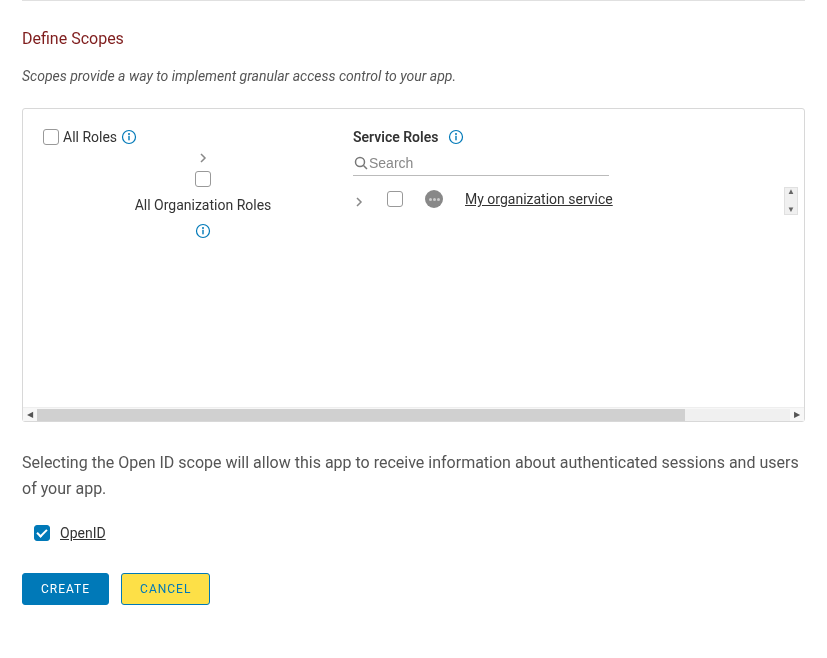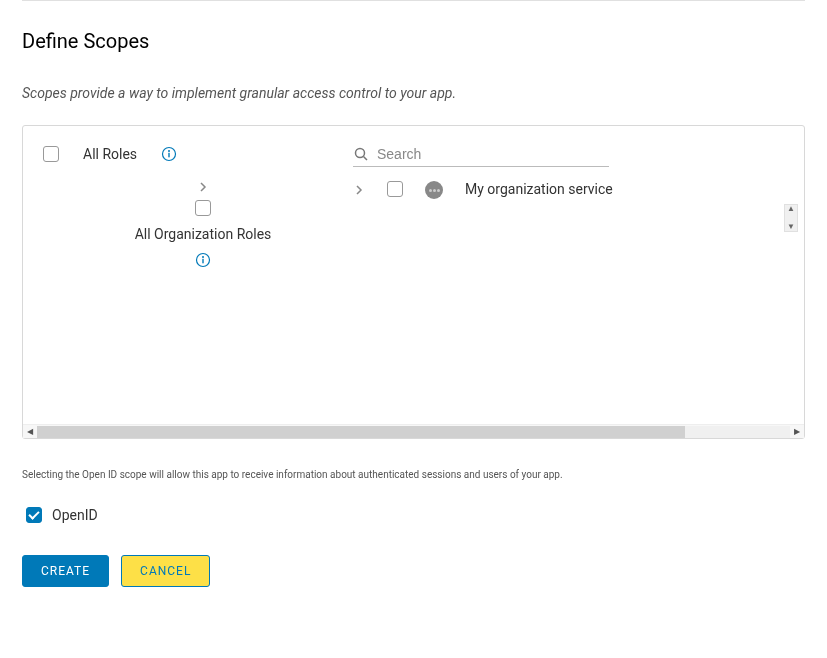--- a/index.html
+++ b/index.html
@@ -22,10 +22,10 @@
       margin: 0 22px 28px 22px;
     }
     .heading {
-      font-size: 20px;
+      font-size: 16px;
       font-weight: 400;
-      color: #000000;
-      margin-bottom: 32px;
+      color: #7f1d1d;
+      margin-bottom: 20px;
     }
     .description {
       font-size: 14px;

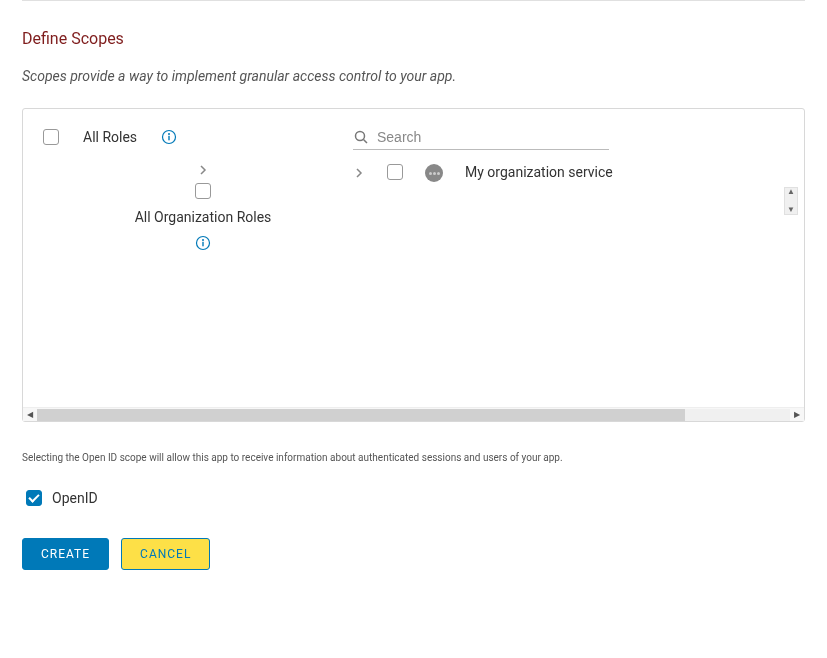--- a/index.html
+++ b/index.html
@@ -57,8 +57,8 @@
     }
     .checkbox-row {
       display: flex;
-      gap: 24px;
-      margin-bottom: 16px;
+      gap: 4px;
+      margin-bottom: 4px;
     }
     .checkbox {
       width: 16px;

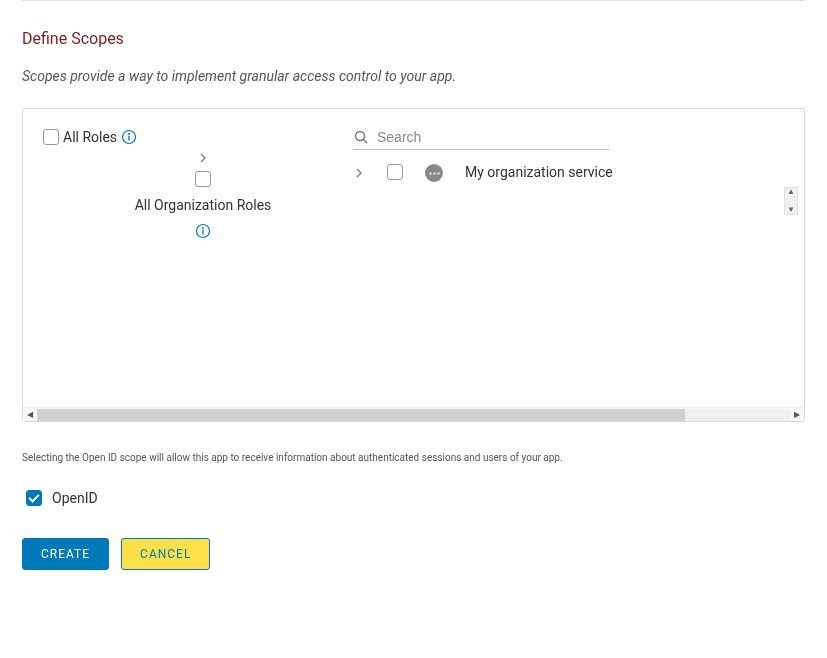--- a/index.html
+++ b/index.html
@@ -306,6 +306,16 @@
       </div>
 
       <div class="right-col">
+        <div class="section-heading-right">
+          <span>Service Roles</span>
+          <span class="info-icon">
+            <svg viewBox="0 0 16 16" width="16" height="16">
+                <circle cx="8" cy="8" r="6.5" fill="none" stroke="#0079b8" stroke-width="1.2"></circle>
+                <circle cx="8" cy="5" r="1" fill="#0079b8"></circle>
+                <rect x="7.3" y="6.8" width="1.4" height="4.5" fill="#0079b8"></rect>
+              </svg>
+          </span>
+        </div>
 
         <div class="search-wrap">
           <span class="search-icon">

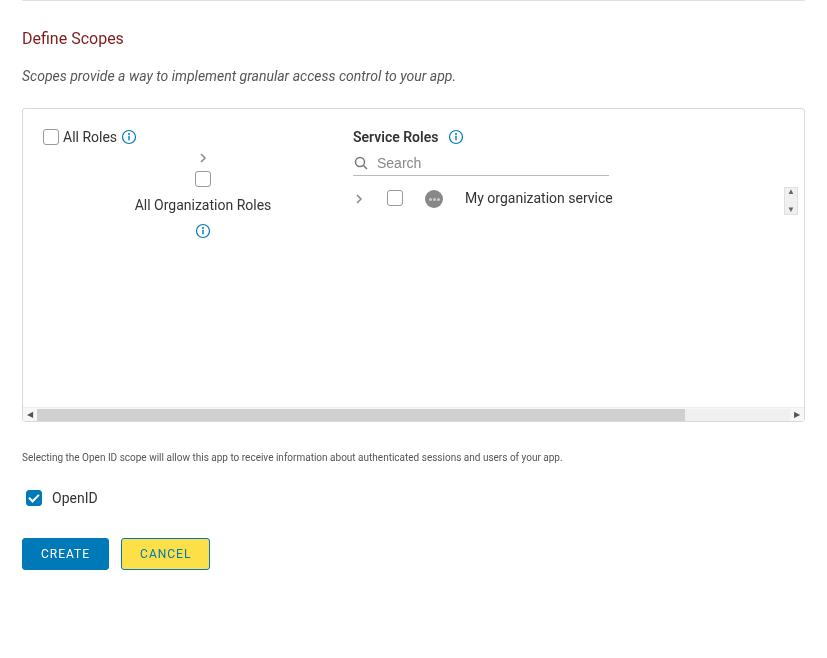--- a/index.html
+++ b/index.html
@@ -130,7 +130,6 @@
       border-bottom: 1px solid #bbb;
       padding-bottom: 4px;
       width: 256px;
-      gap: 8px;
       margin-bottom: 14px;
     }
     .search-icon {

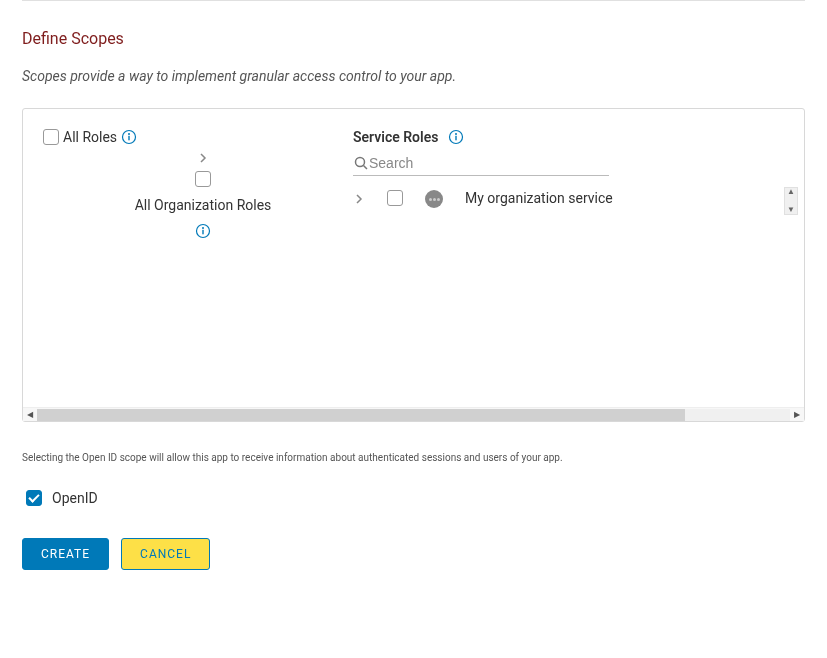--- a/index.html
+++ b/index.html
@@ -150,8 +150,9 @@
     }
     .service-row {
       display: flex;
-      align-items: flex-start;
+      align-items: center;
       gap: 22px;
+      text-decoration: underline;
     }
     .service-icon {
       width: 18px;

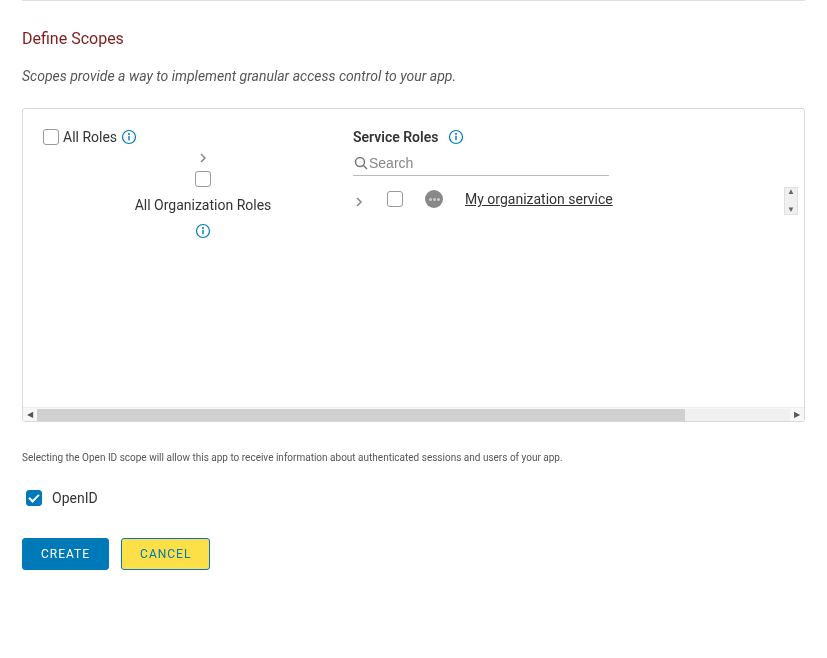--- a/index.html
+++ b/index.html
@@ -233,7 +233,7 @@
       margin-bottom: 32px;
     }
     .description2 {
-      font-size: 10px;
+      font-size: 16px;
       color: #555;
       margin: 28px 0 24px 0;
       line-height: 1.6;

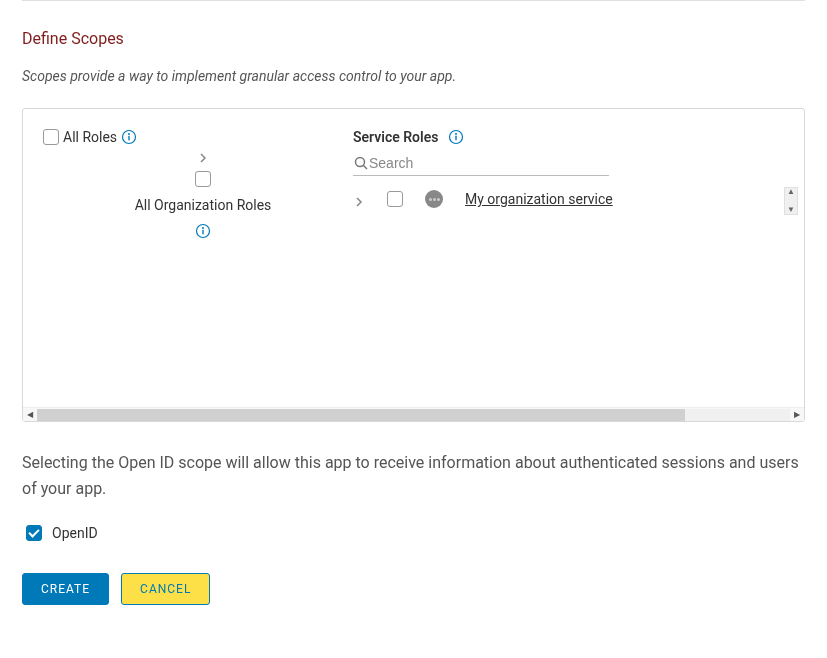--- a/index.html
+++ b/index.html
@@ -229,8 +229,9 @@
       display: flex;
       align-items: center;
       gap: 10px;
-      margin-left: 4px;
+      margin-left: 12px;
       margin-bottom: 32px;
+      text-decoration: underline;
     }
     .description2 {
       font-size: 16px;

